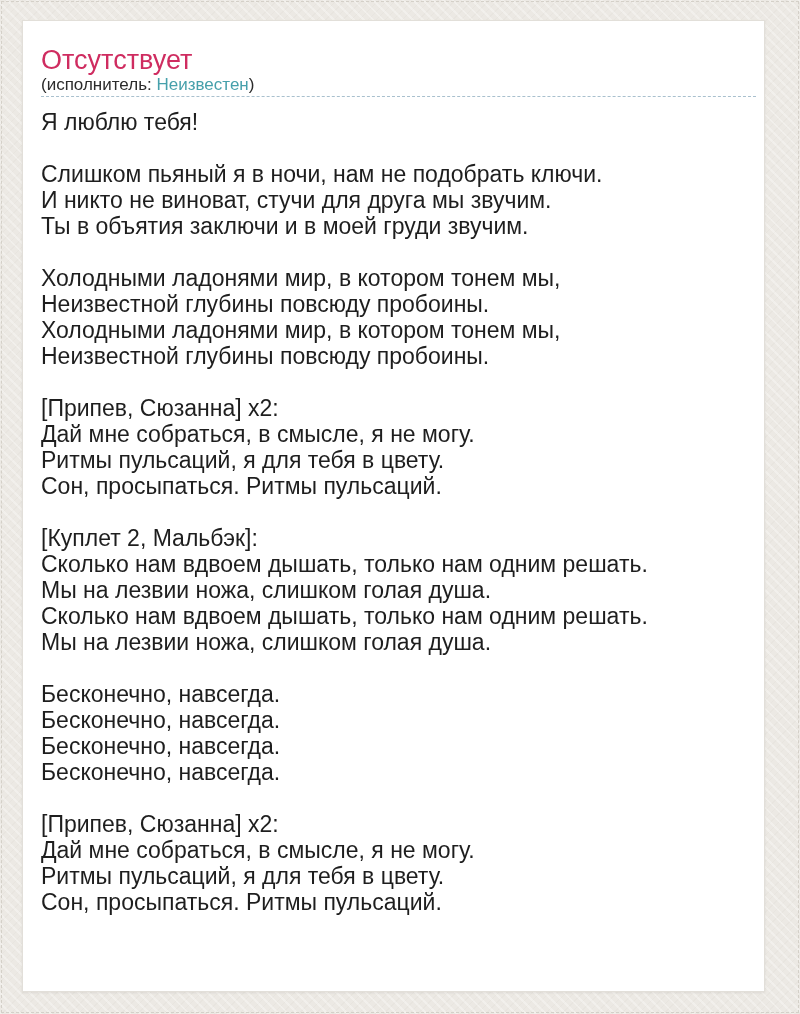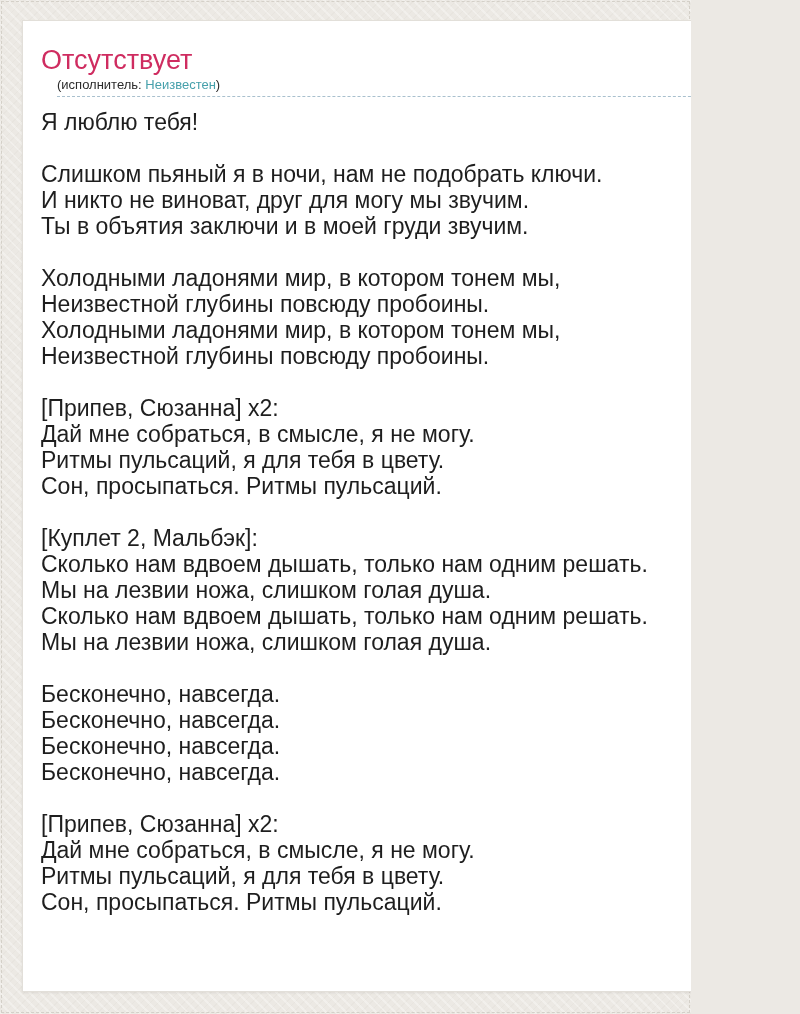--- a/index.html
+++ b/index.html
@@ -18,7 +18,7 @@
   }
   .page{
     position:relative;
-    width:691px;
+    width:800px;
     height:1014px;
     overflow:hidden;
     background-color:var(--page-bg);

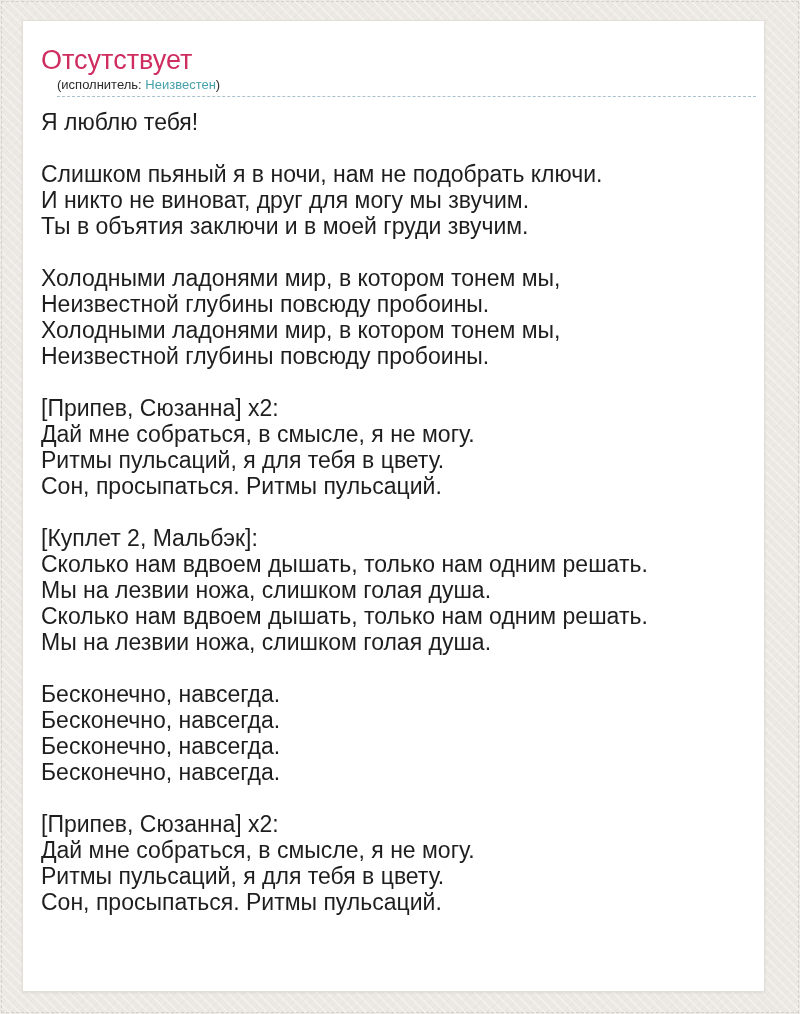--- a/index.html
+++ b/index.html
@@ -52,9 +52,9 @@
     color:var(--title-color);
   }
   .artist-line{
-    margin:1px 0 0 16px;
+    margin:1px 0 0 0;
     padding-bottom:2px;
-    font-size:13px;
+    font-size:17px;
     line-height:19px;
     color:#2b2b2b;
     border-bottom:1px dashed var(--divider-color);

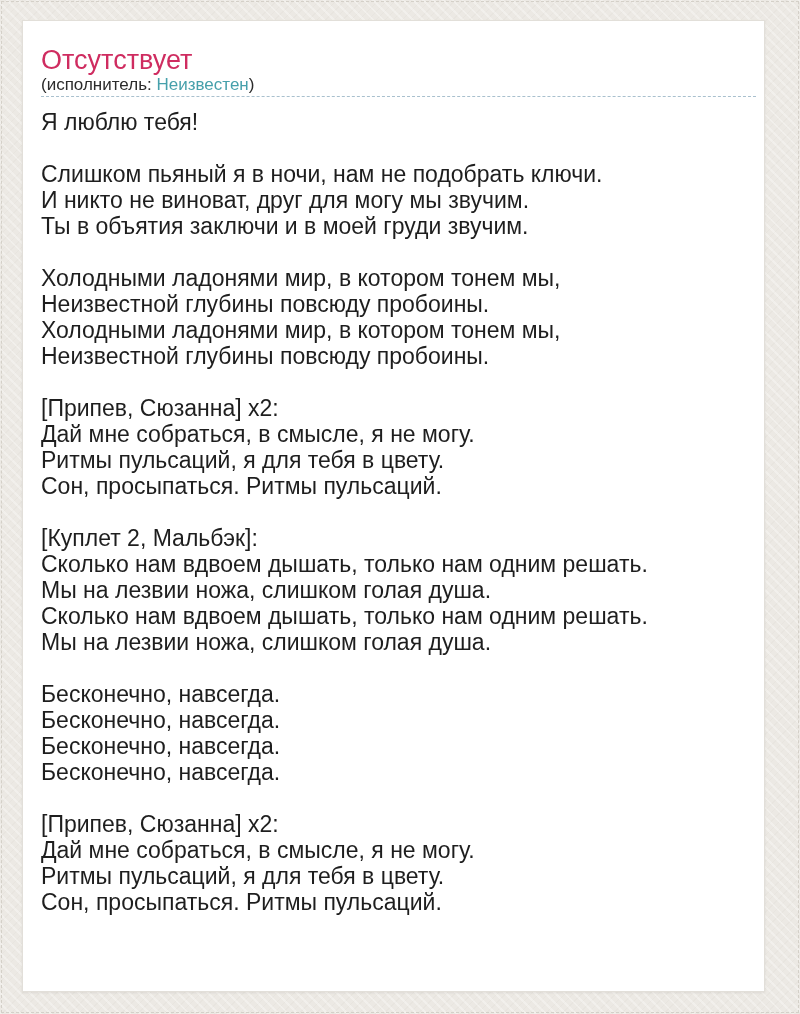--- a/index.html
+++ b/index.html
@@ -92,7 +92,7 @@
         </div>
         <div class="stanza">
           <div class="line">Слишком пьяный я в ночи, нам не подобрать ключи.</div>
-          <div class="line">И никто не виноват, друг для могу мы звучим.</div>
+          <div class="line">И никто не виноват, стучи для друга мы звучим.</div>
           <div class="line">Ты в объятия заключи и в моей груди звучим.</div>
         </div>
         <div class="stanza">

